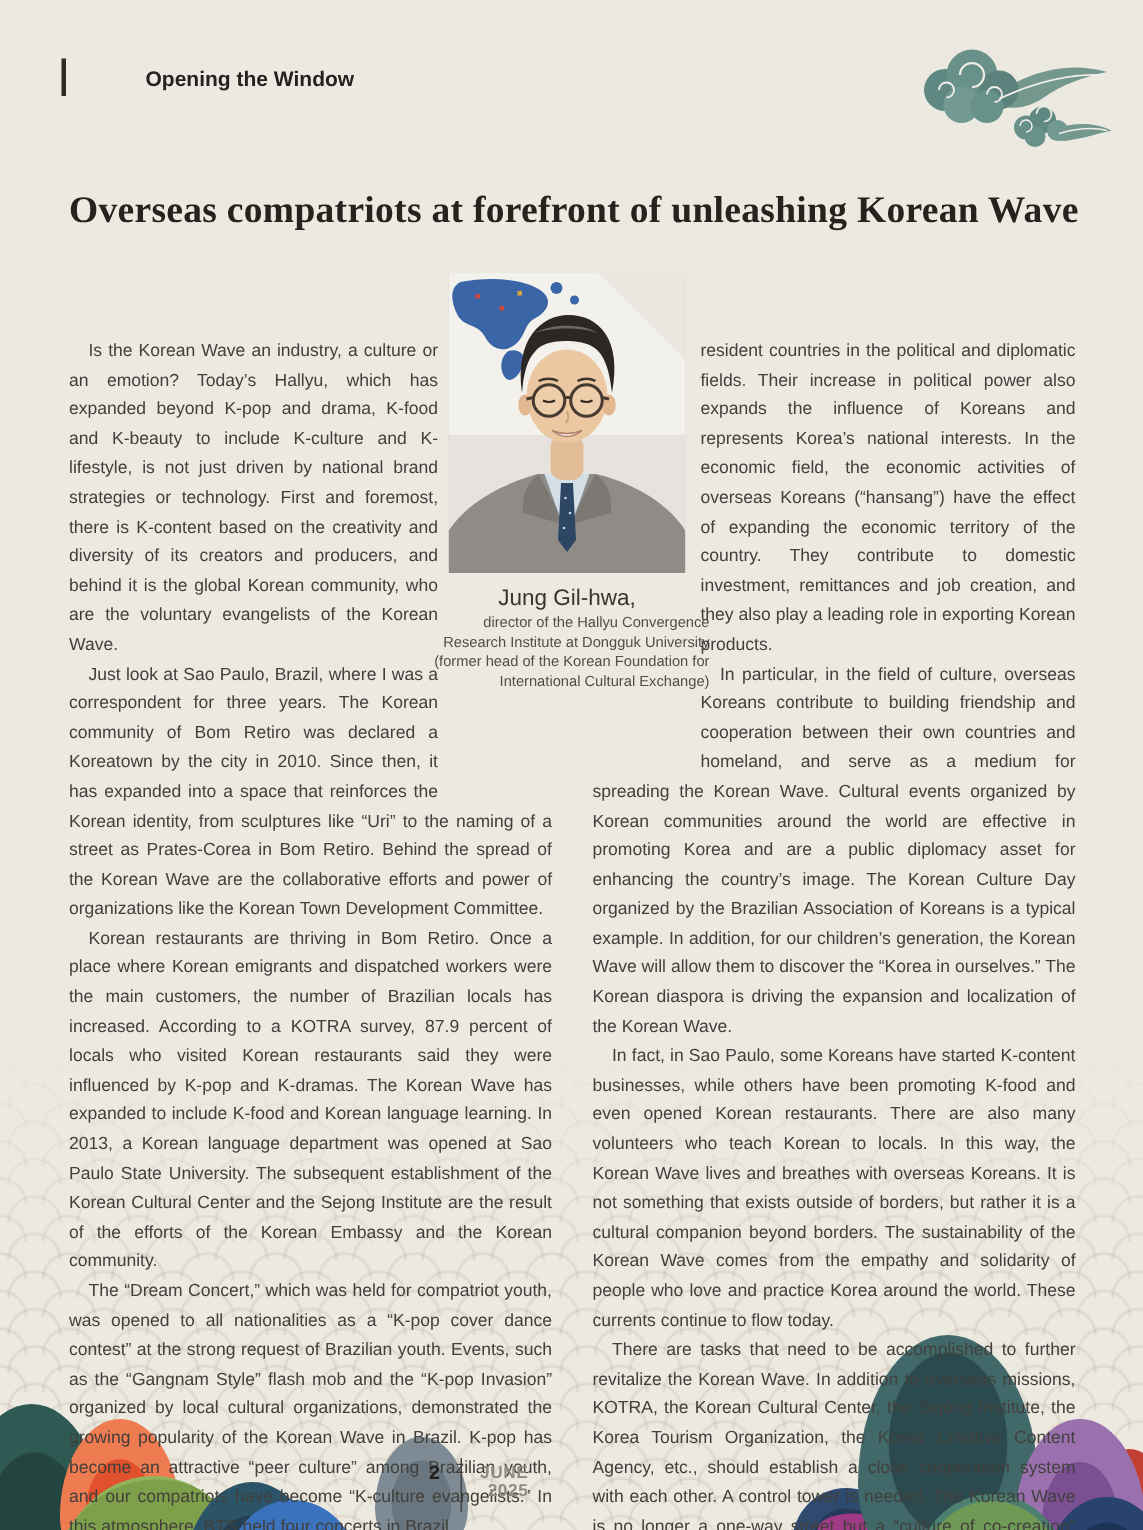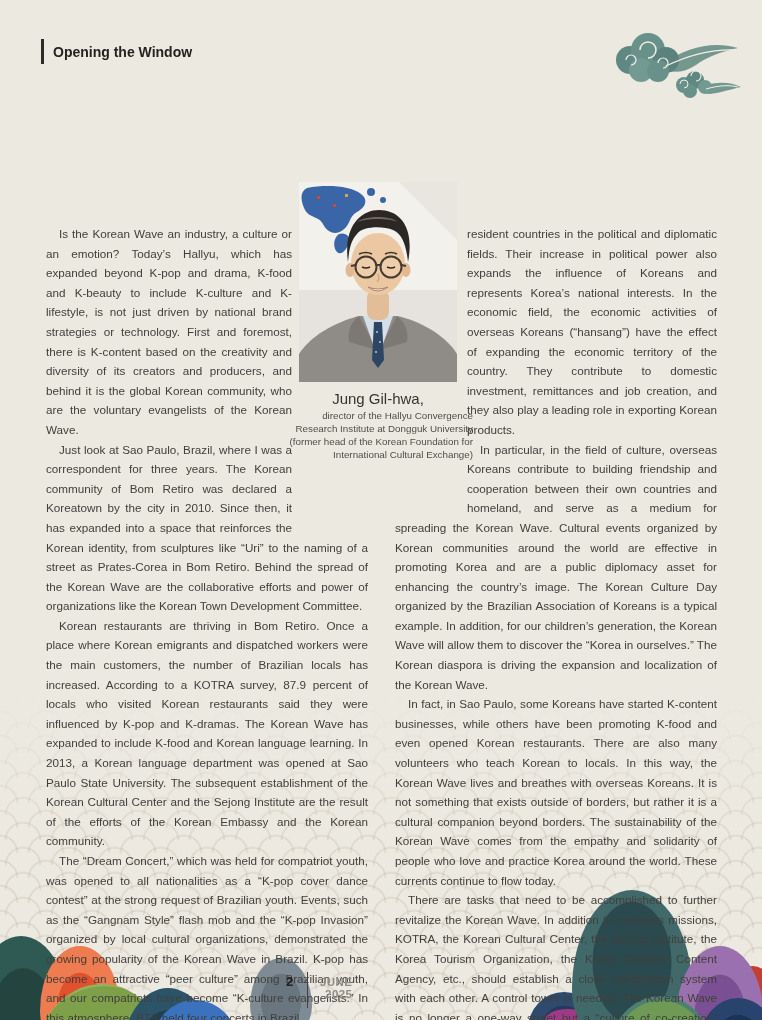--- a/index.html
+++ b/index.html
@@ -26,7 +26,7 @@
   
   .kicker{position:absolute;left:41px;top:39px;display:flex;align-items:center;z-index:2;}
   .kicker-bar{width:3px;height:25px;background:#2e2c29;margin-right:9px;}
-  .kicker-text{font-size:14px;font-weight:bold;color:#242220;letter-spacing:0;}
+  .kicker-text{font-size:14px;font-weight:bold;color:#242220;letter-spacing:0;margin-left:44px;}
   
   .title{
     position:absolute;left:46px;top:110px;width:680px;z-index:2;

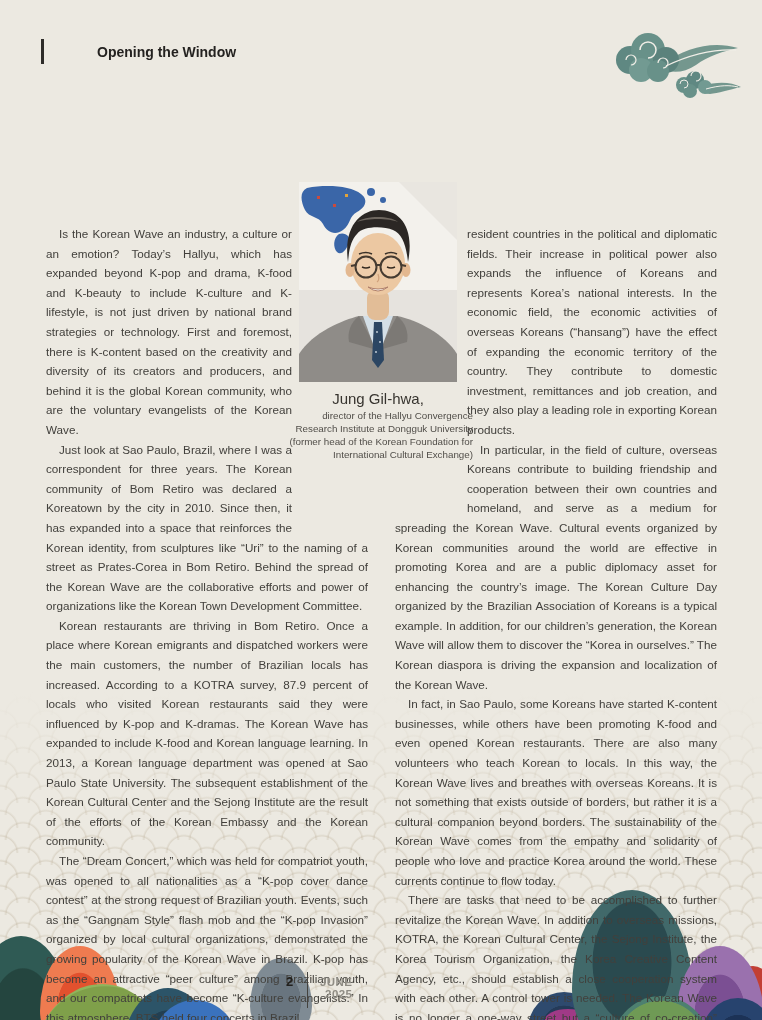--- a/index.html
+++ b/index.html
@@ -111,6 +111,7 @@
     </g>
   </svg>
 
+  <h1 class="title">Overseas compatriots at forefront of unleashing Korean Wave</h1>
 
   <div class="col col-left">
     <div class="spacer-right"></div>

